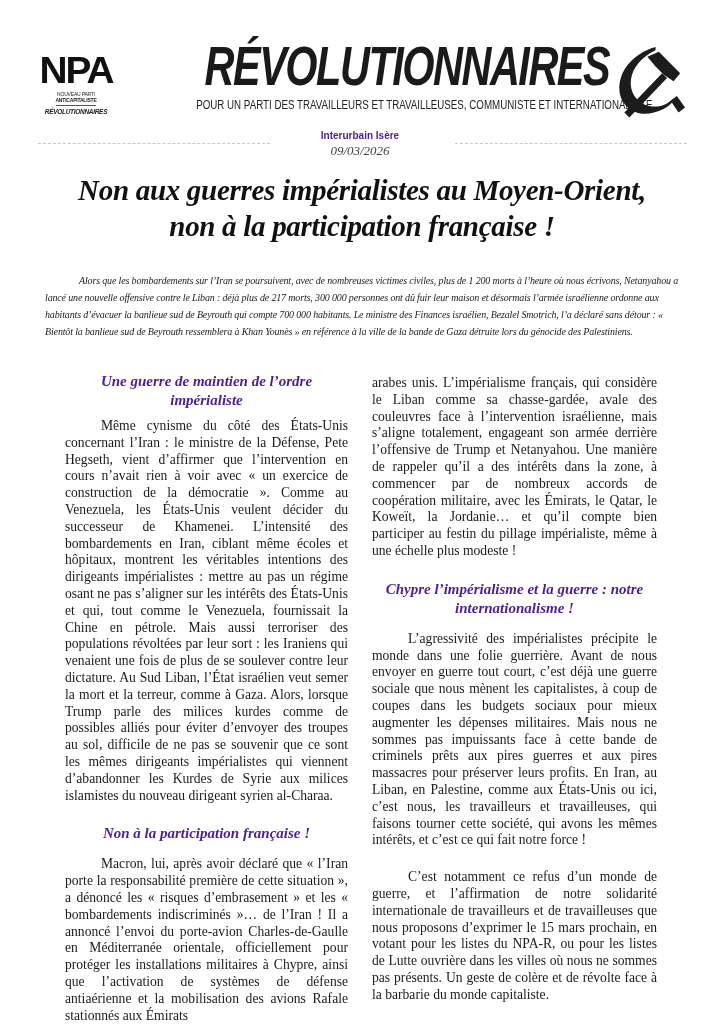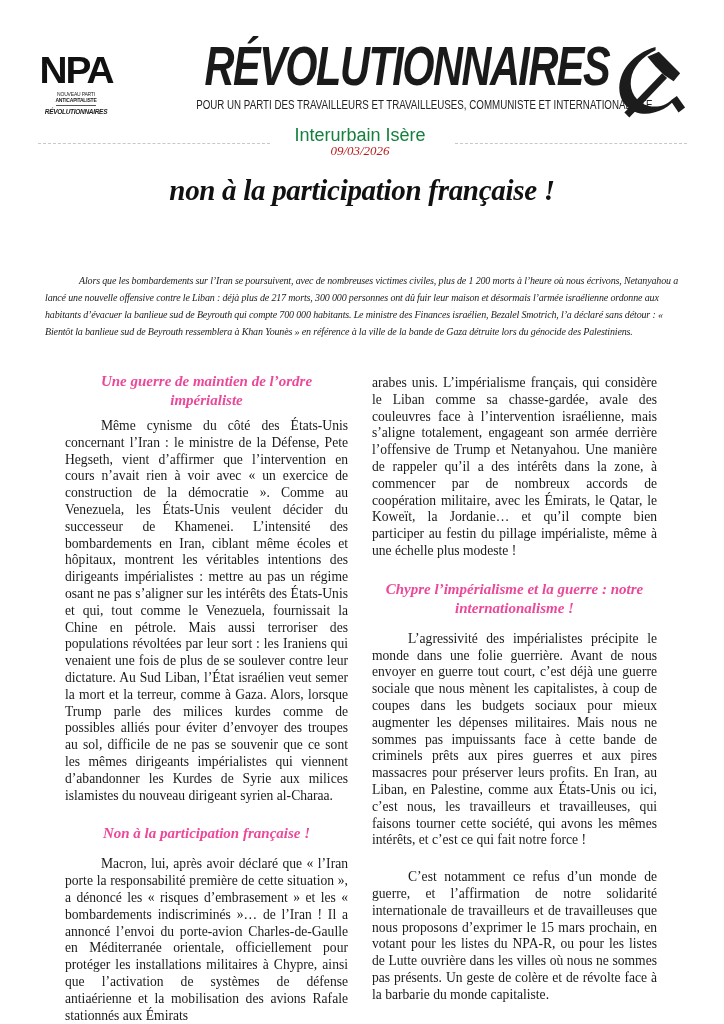--- a/index.html
+++ b/index.html
@@ -25,7 +25,7 @@
   .dotline.right { left: 455px; width: 232px; }
 
   .edition { position: absolute; left: 260px; top: 128px; width: 200px; text-align: center; }
-  .edition-name { font-family: "Liberation Sans", sans-serif; font-weight: normal; font-size: 18px; line-height: 15px; color: #15803d; }
+  .edition-name { font-family: "Liberation Sans", sans-serif; font-weight: bold; font-size: 10px; line-height: 15px; color: #4c1d95; }
   .edition-date { font-family: "Liberation Serif", serif; font-style: italic; font-size: 13px; line-height: 15px; color: #b91c1c; }
 
   .headline { position: absolute; left: 20px; top: 172px; width: 684px; text-align: center; font-family: "Liberation Serif", serif; font-weight: bold; font-style: italic; font-size: 29px; line-height: 36px; color: #111; letter-spacing: -0.3px; }

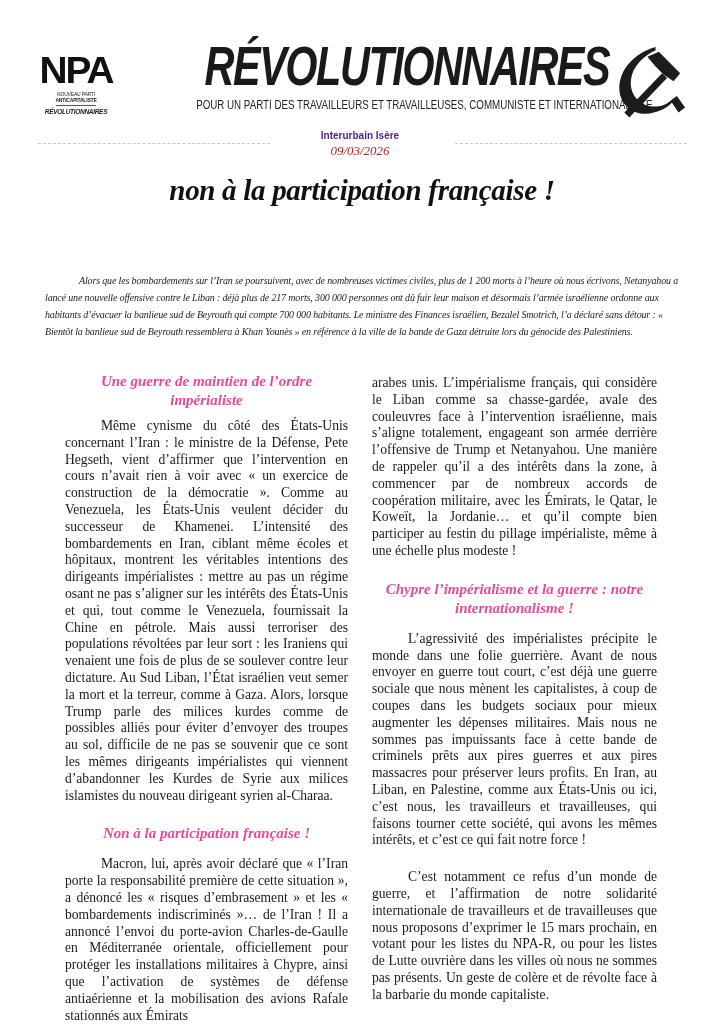--- a/index.html
+++ b/index.html
@@ -26,7 +26,7 @@
 
   .edition { position: absolute; left: 260px; top: 128px; width: 200px; text-align: center; }
   .edition-name { font-family: "Liberation Sans", sans-serif; font-weight: bold; font-size: 10px; line-height: 15px; color: #4c1d95; }
-  .edition-date { font-family: "Liberation Serif", serif; font-style: italic; font-size: 13px; line-height: 15px; color: #b91c1c; }
+  .edition-date { font-family: "Liberation Serif", serif; font-style: italic; font-size: 13px; line-height: 15px; color: #404040; }
 
   .headline { position: absolute; left: 20px; top: 172px; width: 684px; text-align: center; font-family: "Liberation Serif", serif; font-weight: bold; font-style: italic; font-size: 29px; line-height: 36px; color: #111; letter-spacing: -0.3px; }
 

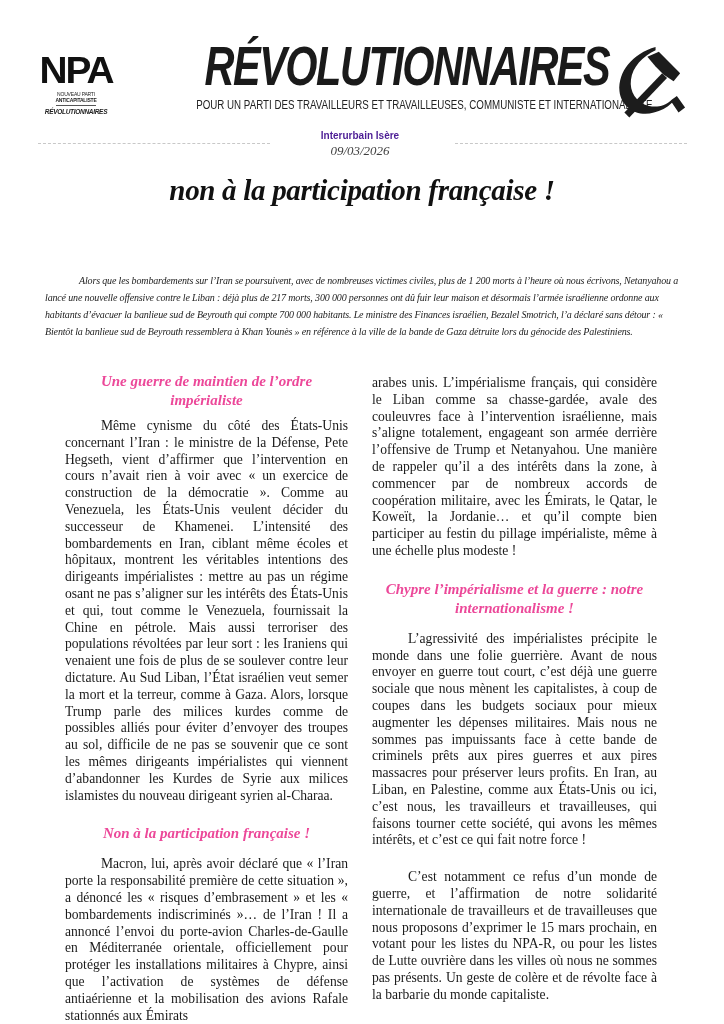--- a/index.html
+++ b/index.html
@@ -79,6 +79,7 @@
   </div>
 
   <div class="headline">
+    <div>Non aux guerres impérialistes au Moyen-Orient,</div>
     <div>non à la participation française !</div>
   </div>
 

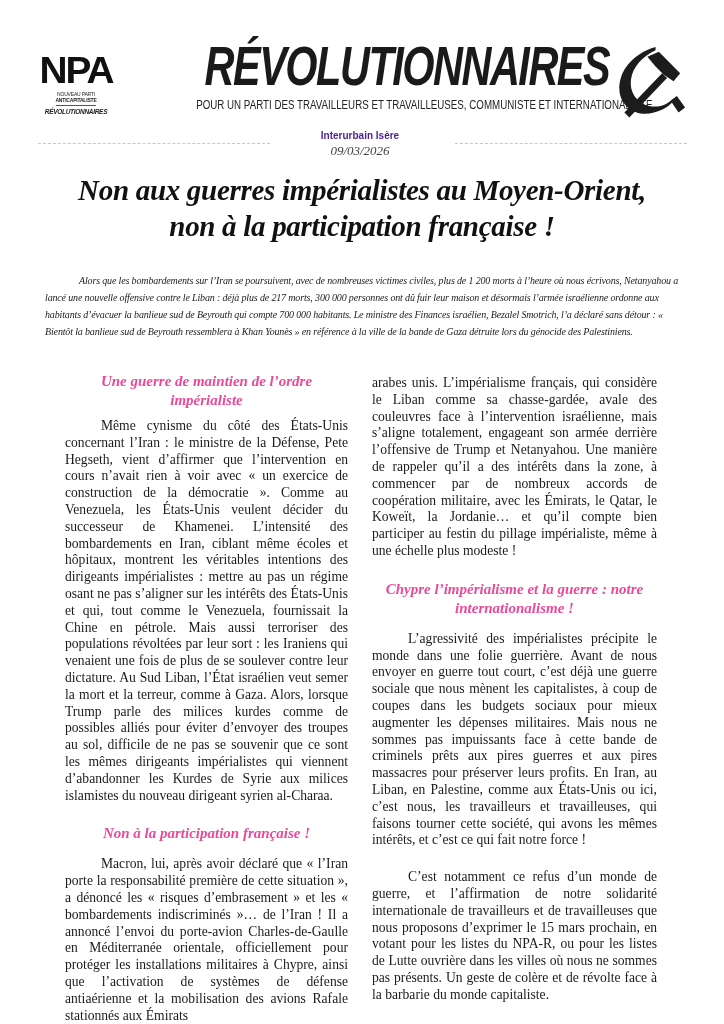--- a/index.html
+++ b/index.html
@@ -38,7 +38,7 @@
   .col.right { left: 372px; width: 285px; top: 375px; }
   .col p { margin: 0; text-align: justify; }
   .col p.indent { text-indent: 36px; }
-  .subhead { font-family: "Liberation Serif", serif; font-weight: bold; font-style: italic; font-size: 15px; line-height: 19px; text-align: center; margin: 0; color: #ec4899; }
+  .subhead { font-family: "Liberation Serif", serif; font-weight: bold; font-style: italic; font-size: 15px; line-height: 19px; text-align: center; margin: 0; color: #4c1d95; }
   .gap-s { height: 8px; }
   .gap-m { height: 13px; }
   .gap-l { height: 20px; }

